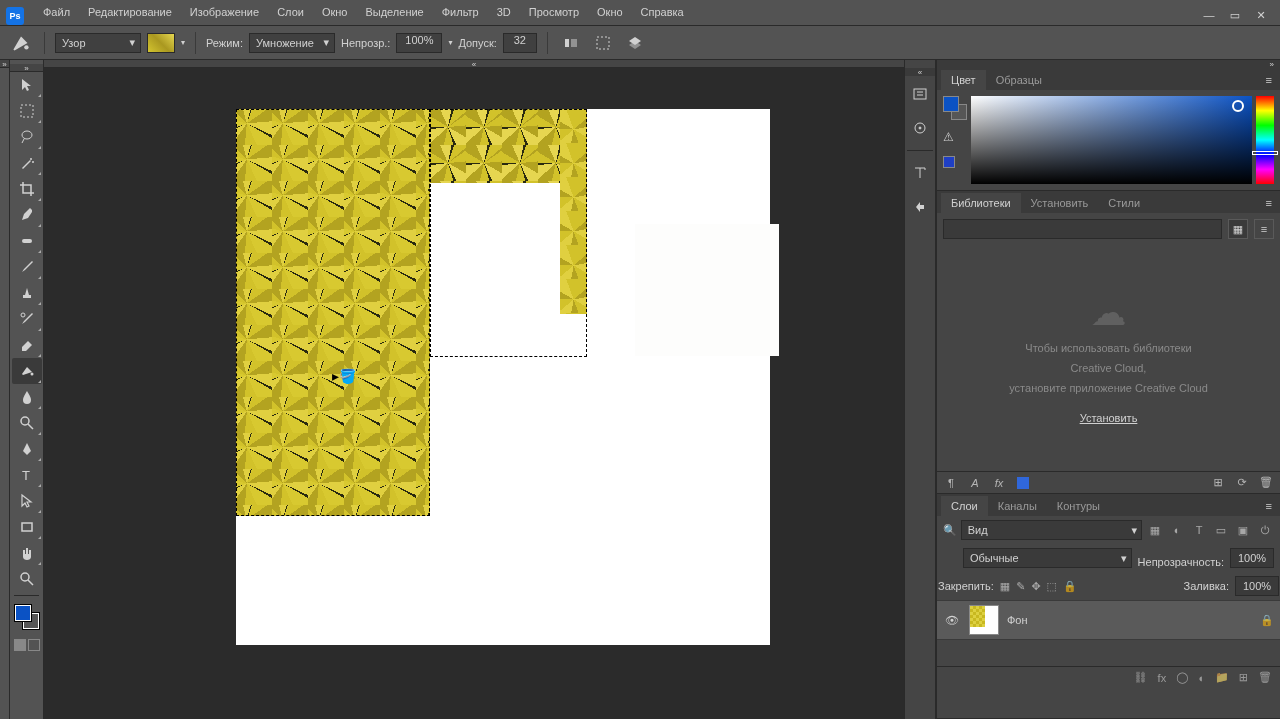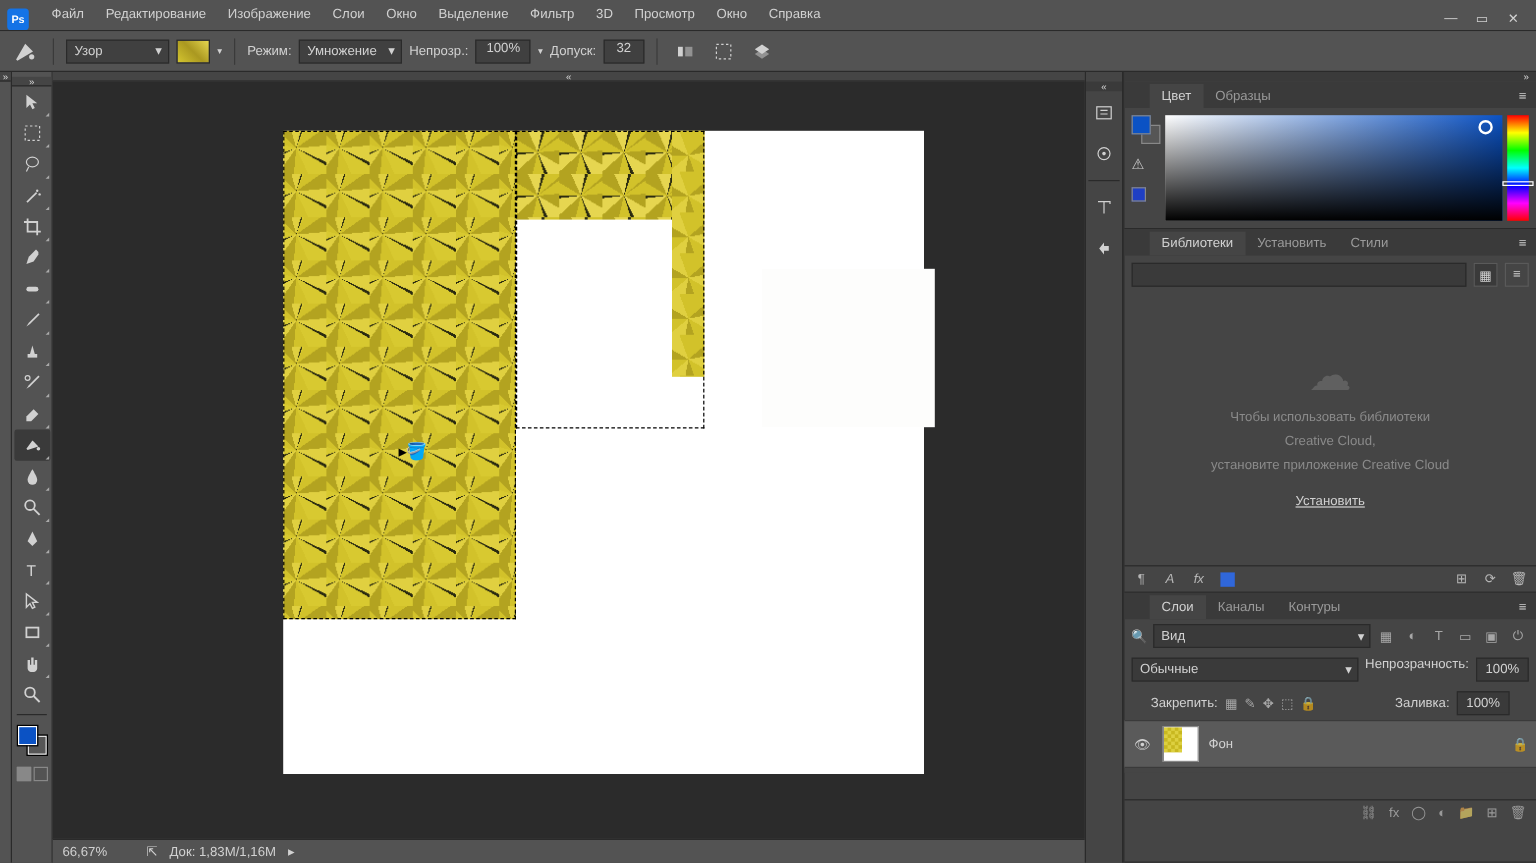--- a/index.html
+++ b/index.html
@@ -64,7 +64,7 @@
 .panels-right { width: 344px; background: #454545; display: flex; flex-direction: column; border-left: 1px solid #2a2a2a; }
 .pr-expand { height: 8px; background: #3a3a3a; font-size: 8px; text-align: right; padding-right: 6px; cursor: pointer; }
 .panel { border-bottom: 1px solid #2a2a2a; }
-.panel-tabs { height: 22px; display: flex; align-items: flex-end; background: #3a3a3a; padding-left: 21px; }
+.panel-tabs { height: 22px; display: flex; align-items: flex-end; background: #3a3a3a; padding-left: 4px; }
 .panel-tab { padding: 4px 10px; font-size: 11px; color: #9a9a9a; cursor: pointer; }
 .panel-tab.active { background: #454545; color: #d1d1d1; }
 .panel-menu { margin-left: auto; padding: 4px 8px; cursor: pointer; }

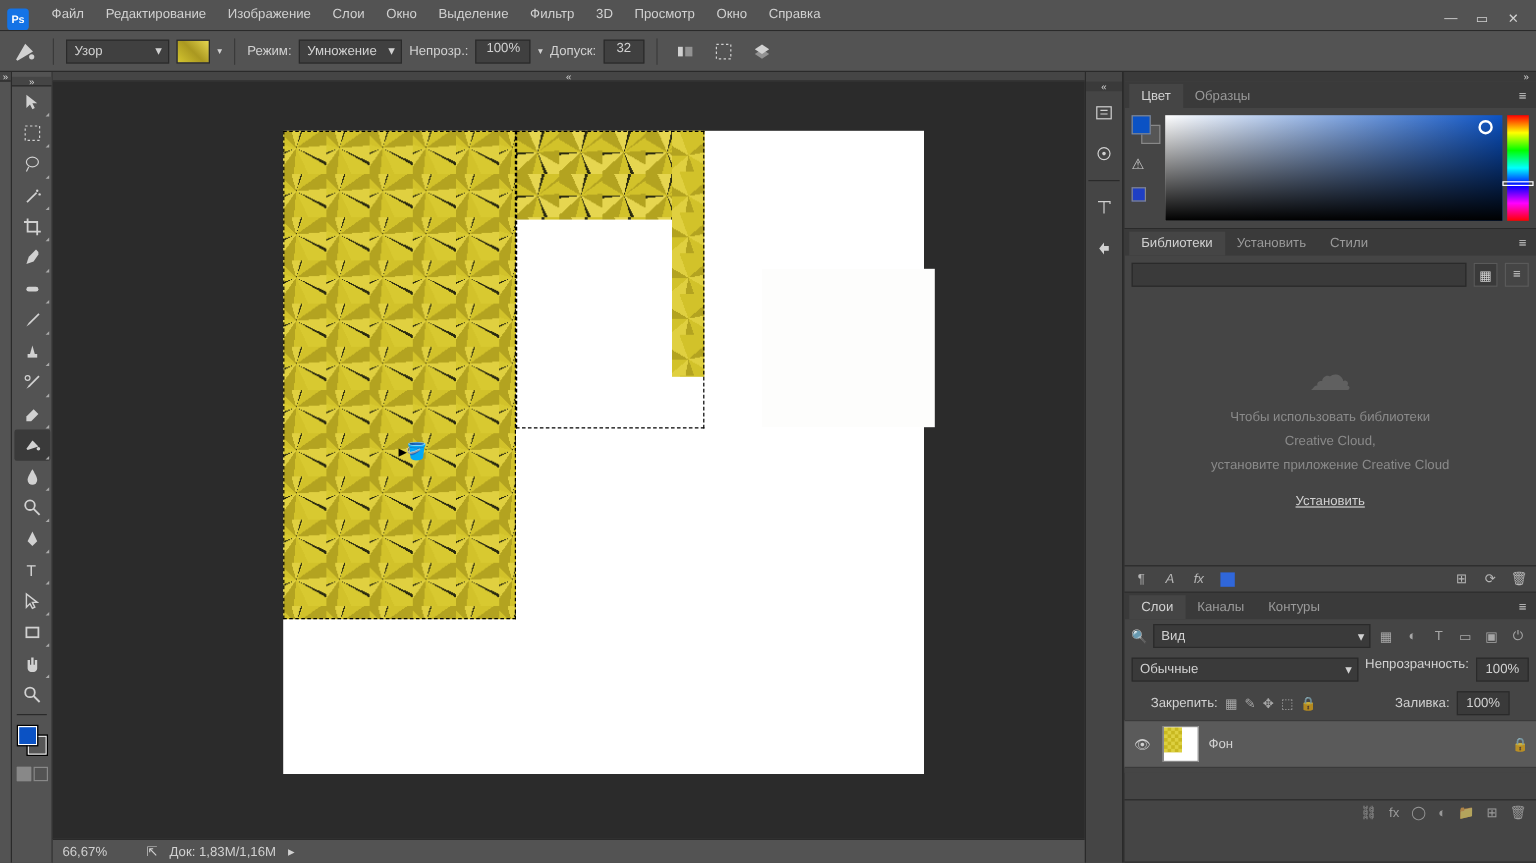--- a/index.html
+++ b/index.html
@@ -99,7 +99,7 @@
 .layers-search-sel { background: #3a3a3a; border: 1px solid #2a2a2a; height: 20px; flex: 1; font-size: 11px; color: #d1d1d1; padding: 0 6px; display:flex; align-items:center; position:relative; }
 .layers-search-sel::after { content:'▾'; position:absolute; right:4px; }
 .lf-icon { width: 18px; height: 18px; display: flex; align-items: center; justify-content: center; opacity: 0.7; cursor:pointer; }
-.layers-blendrow { display: flex; gap: 6px; padding: 4px 6px; align-items: flex-start; }
+.layers-blendrow { display: flex; gap: 6px; padding: 4px 6px; align-items: flex-end; margin-left: 20px; }
 .layers-blend { background: #3a3a3a; border: 1px solid #2a2a2a; height: 20px; flex: 1; padding: 0 6px; display:flex; align-items:center; position:relative; }
 .layers-blend::after { content:'▾'; position:absolute; right:4px; }
 .layers-numbox { background: #3a3a3a; border: 1px solid #2a2a2a; height: 20px; width: 44px; text-align: center; display:flex; align-items:center; justify-content:center; position:relative; }

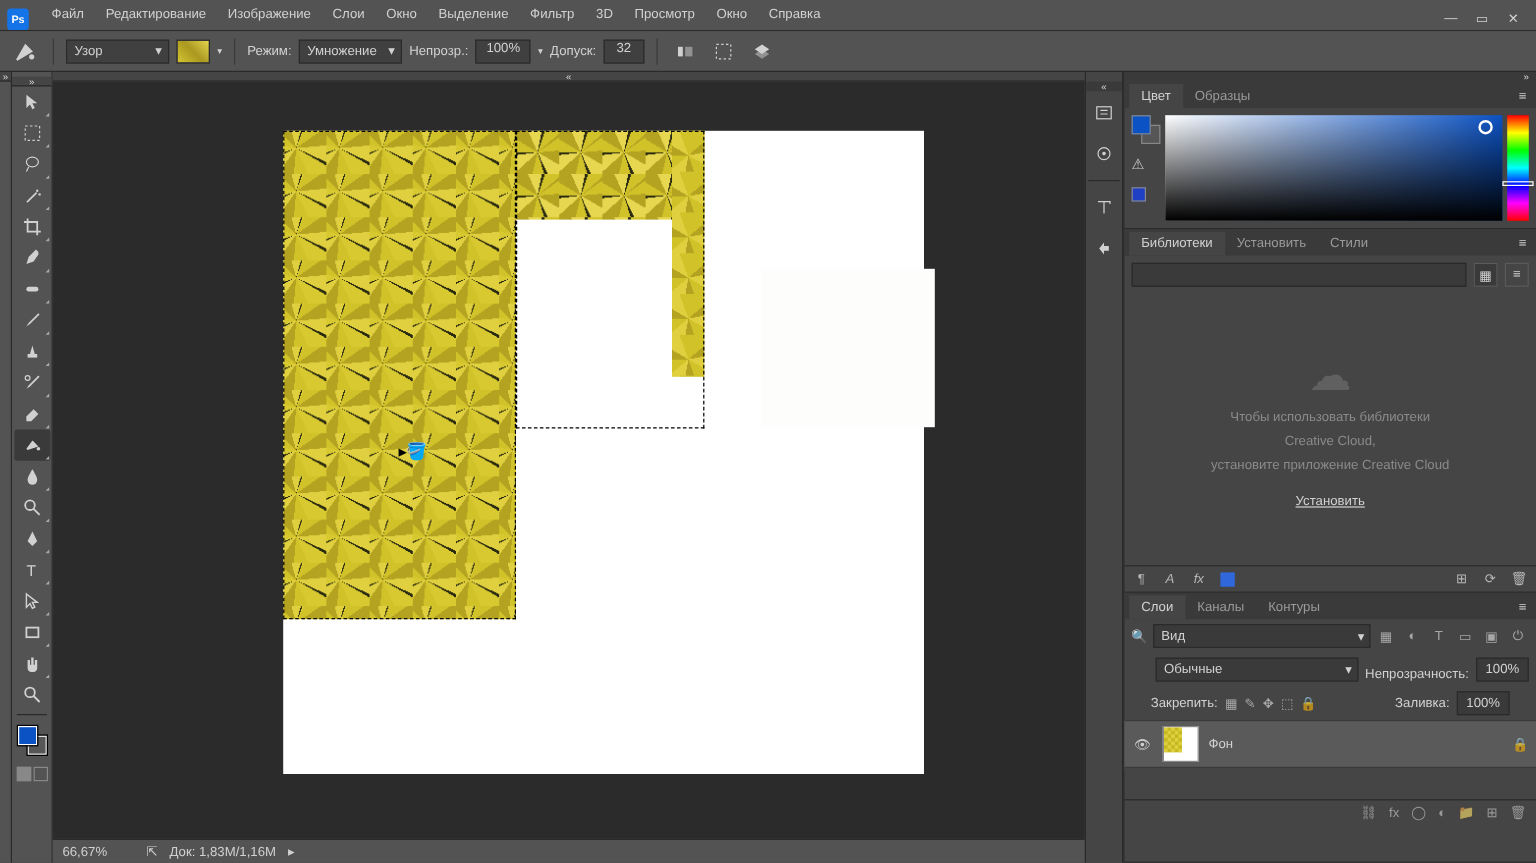--- a/index.html
+++ b/index.html
@@ -103,7 +103,7 @@
 .layers-blend { background: #3a3a3a; border: 1px solid #2a2a2a; height: 20px; flex: 1; padding: 0 6px; display:flex; align-items:center; position:relative; }
 .layers-blend::after { content:'▾'; position:absolute; right:4px; }
 .layers-numbox { background: #3a3a3a; border: 1px solid #2a2a2a; height: 20px; width: 44px; text-align: center; display:flex; align-items:center; justify-content:center; position:relative; }
-.layers-lockrow { display: flex; gap: 6px; padding: 4px 22px; align-items: center; }
+.layers-lockrow { display: flex; gap: 6px; padding: 4px 1px; align-items: center; }
 .lock-icons { display: flex; gap: 6px; }
 .lock-icons > span { opacity: 0.7; cursor: pointer; }
 .layers-list { height: 44px; background: #454545; }

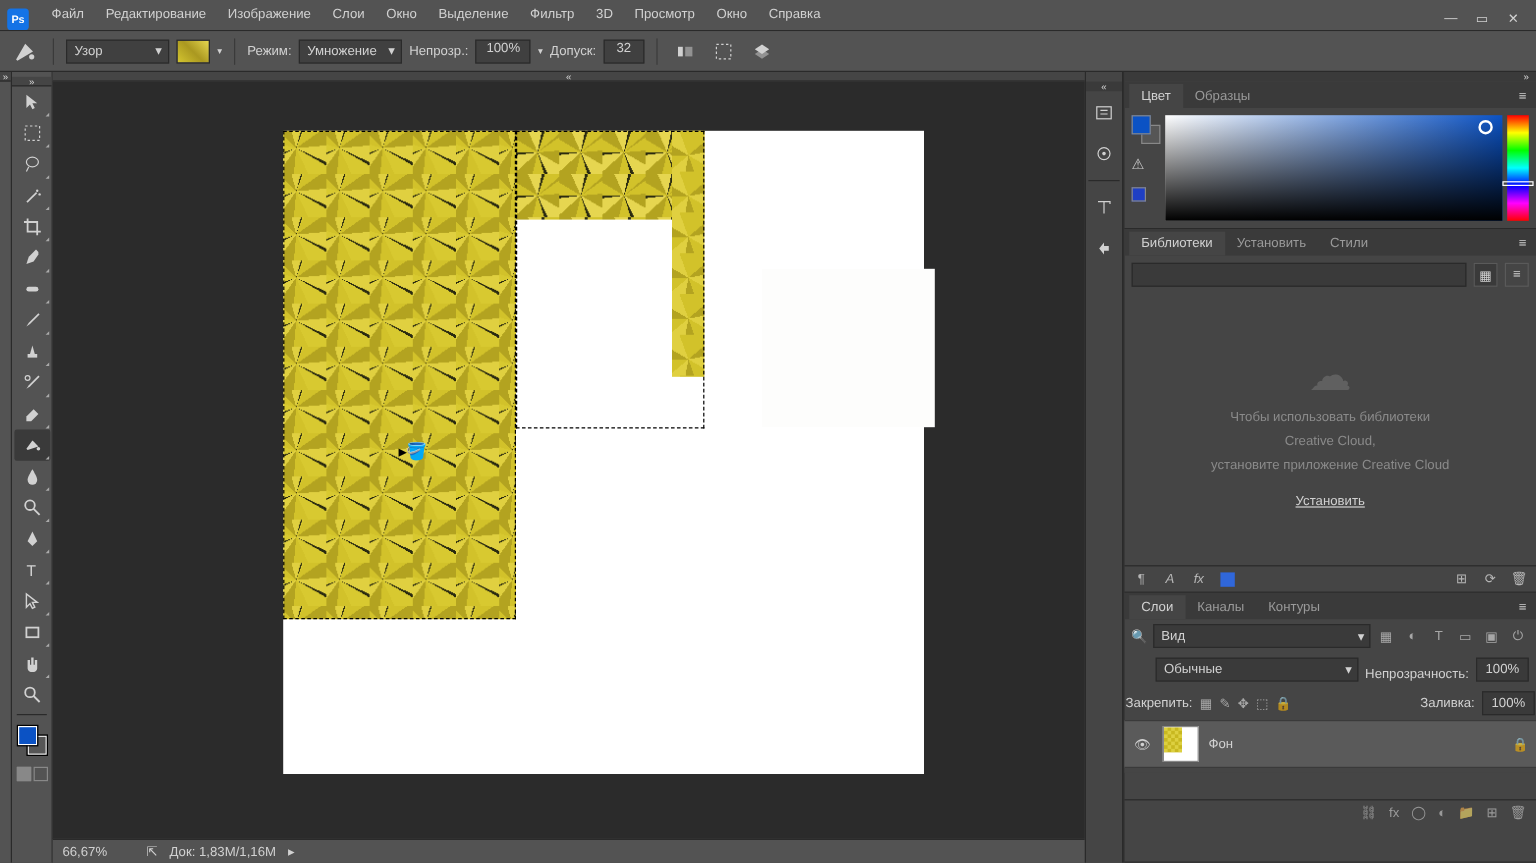--- a/index.html
+++ b/index.html
@@ -338,12 +338,6 @@
       <div class="marquee m2"></div>
       <div class="cursor-bucket">▸🪣</div>
     </div>
-    <div class="statusbar">
-      <span class="status-zoom">66,67%</span>
-      <span class="status-expand">⇱</span>
-      <span>Док: 1,83M/1,16M</span>
-      <span>▸</span>
-    </div>
   </div>
 
   <div class="collapsed-panels">

